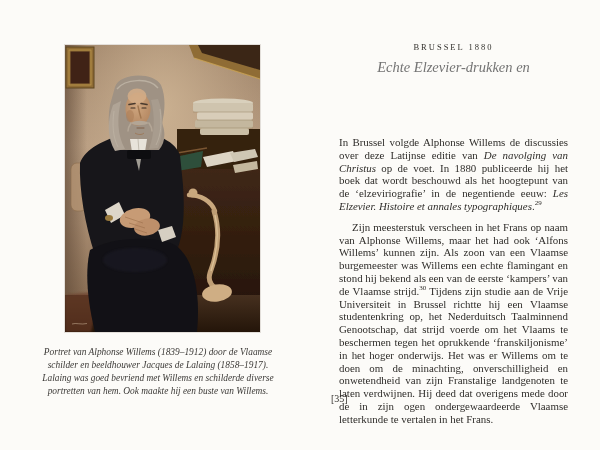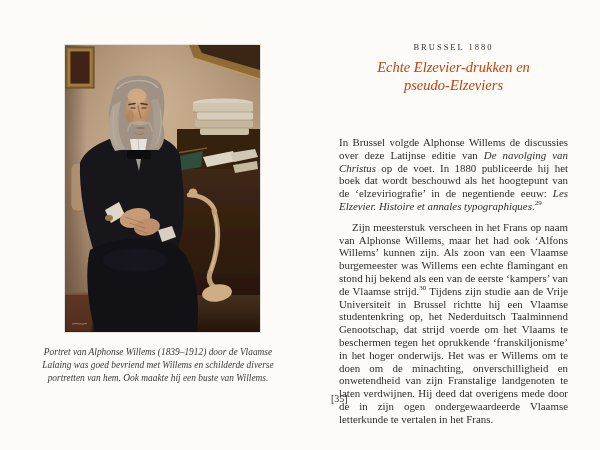--- a/index.html
+++ b/index.html
@@ -34,7 +34,7 @@
   .chapter-title{
     position:absolute;top:59px;left:0;width:100%;
     text-align:center;font-style:italic;
-    font-size:14.5px;line-height:17.5px;color:#c2410c;
+    font-size:14.5px;line-height:17.5px;color:#737373;
   }
   .body-text{
     position:absolute;top:128px;left:0;width:245px;

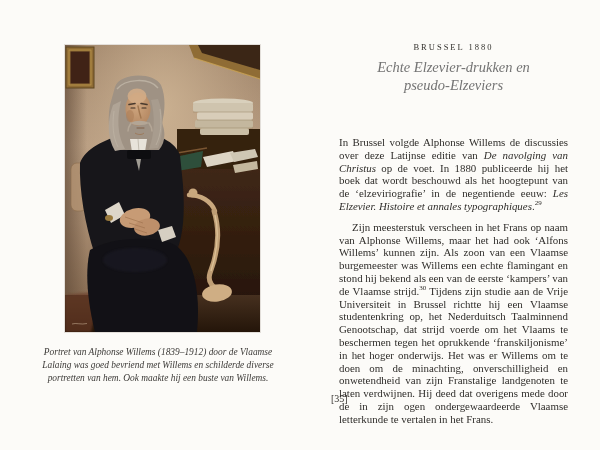--- a/index.html
+++ b/index.html
@@ -212,7 +212,6 @@
 
     <div class="chapter-title">
       <div>Echte Elzevier-drukken en</div>
-      <div>pseudo-Elzeviers</div>
     </div>
 
     <div class="body-text">

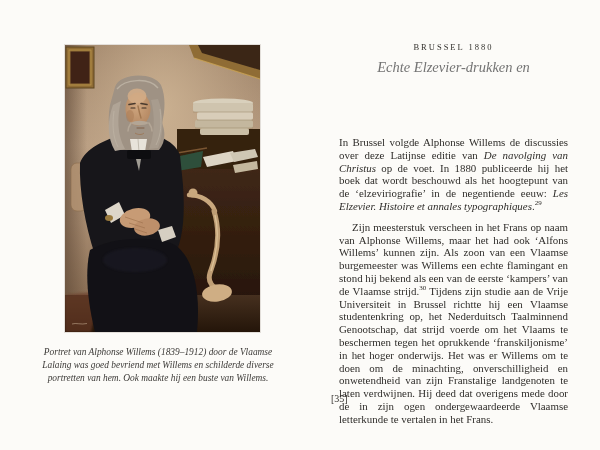--- a/index.html
+++ b/index.html
@@ -201,6 +201,7 @@
 
     <div class="caption">
       <div>Portret van Alphonse Willems (1839–1912) door de Vlaamse</div>
+      <div>schilder en beeldhouwer Jacques de Lalaing (1858–1917).</div>
       <div>Lalaing was goed bevriend met Willems en schilderde diverse</div>
       <div>portretten van hem. Ook maakte hij een buste van Willems.</div>
     </div>

